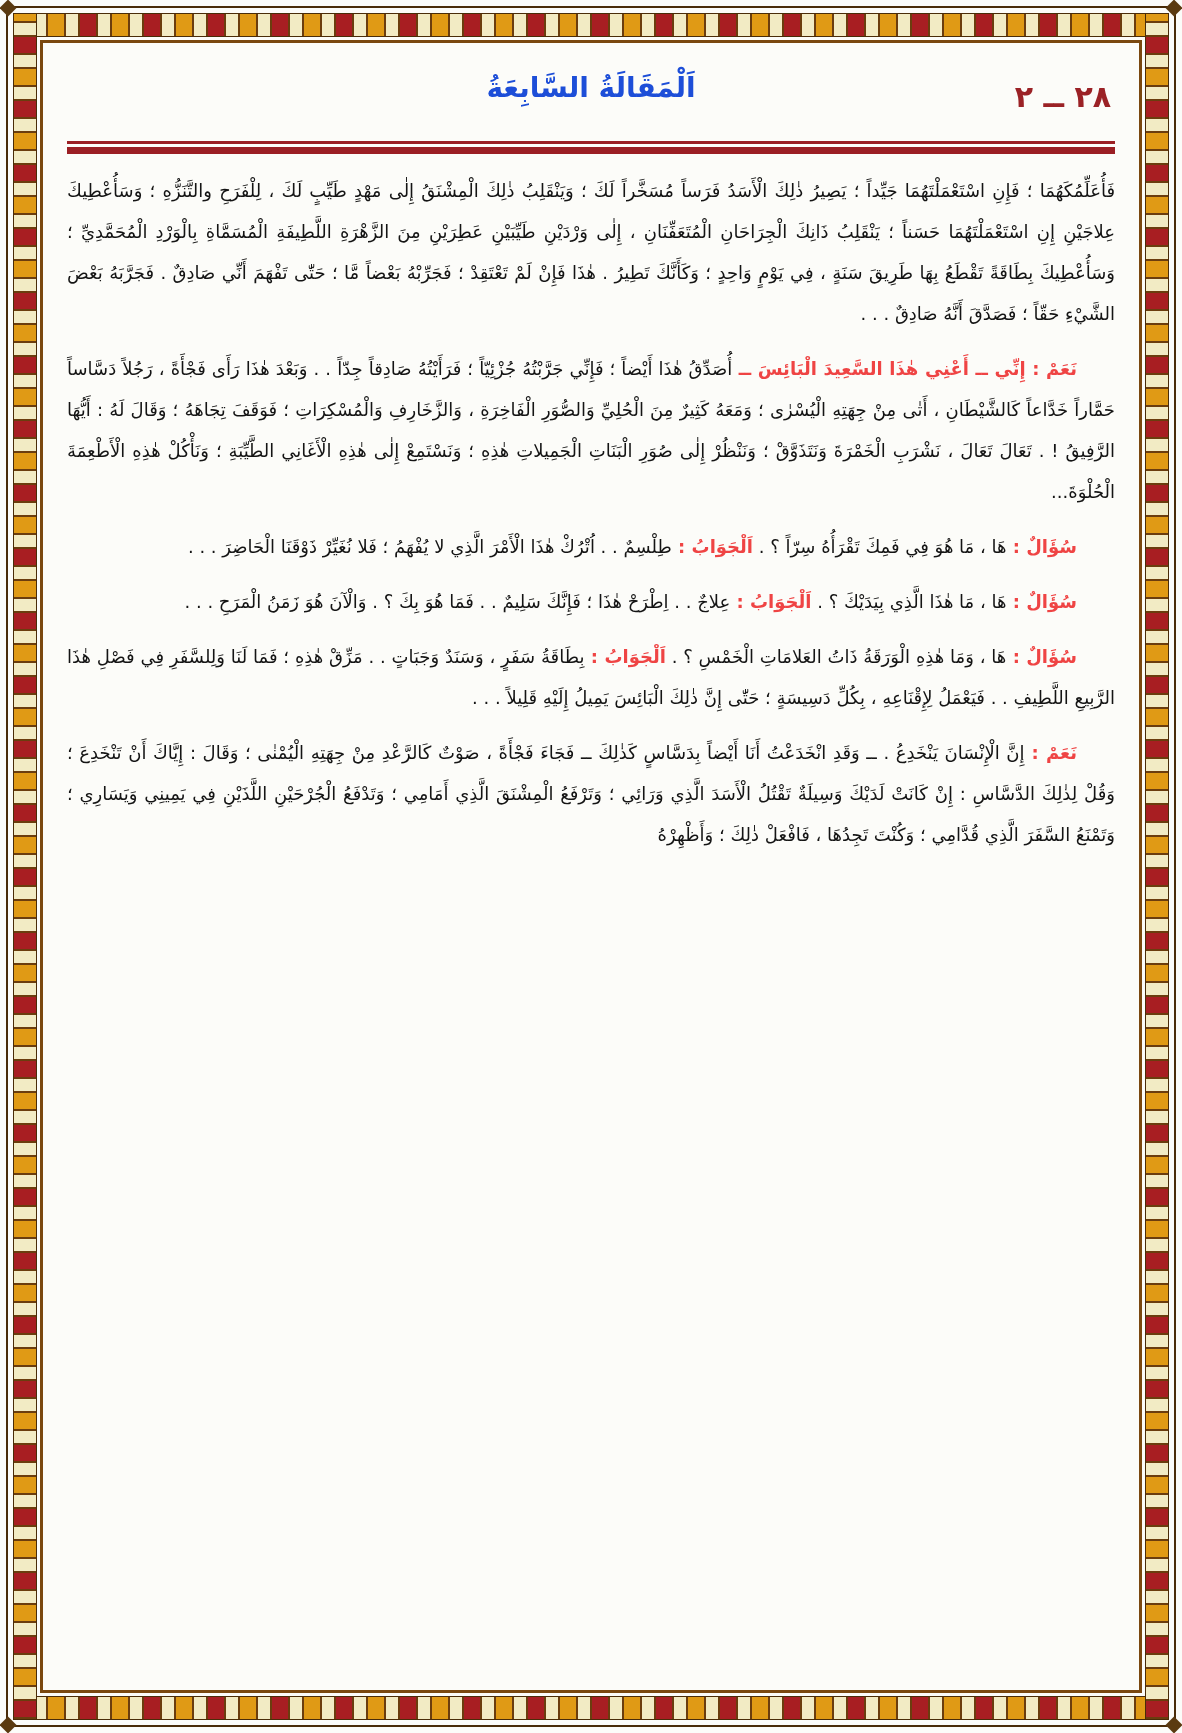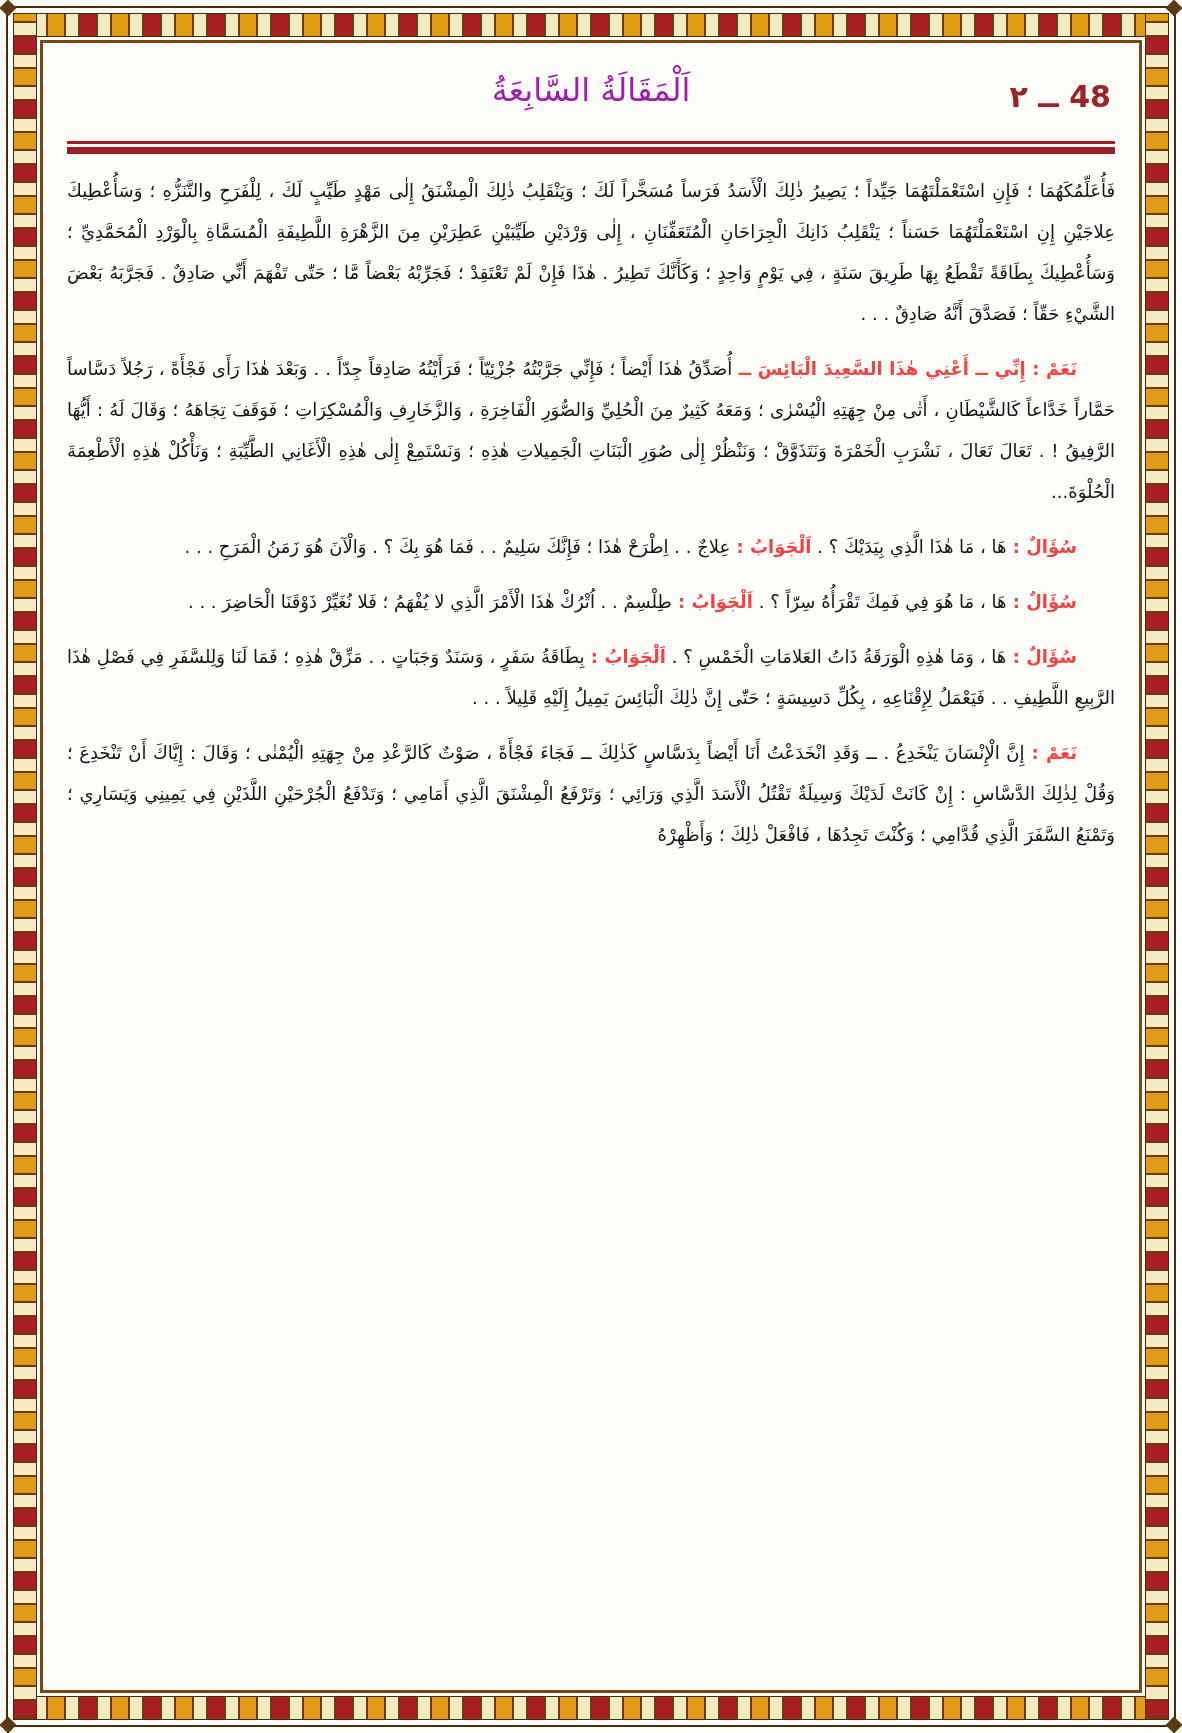--- a/index.html
+++ b/index.html
@@ -70,7 +70,7 @@
   }
   .title{
     position:absolute;left:50%;top:8px;transform:translateX(-50%);
-    color:#a21caf;font-weight:normal;font-size:32px;
+    color:#1d4ed8;font-weight:bold;font-size:28px;
     white-space:nowrap;
   }
   .rule{

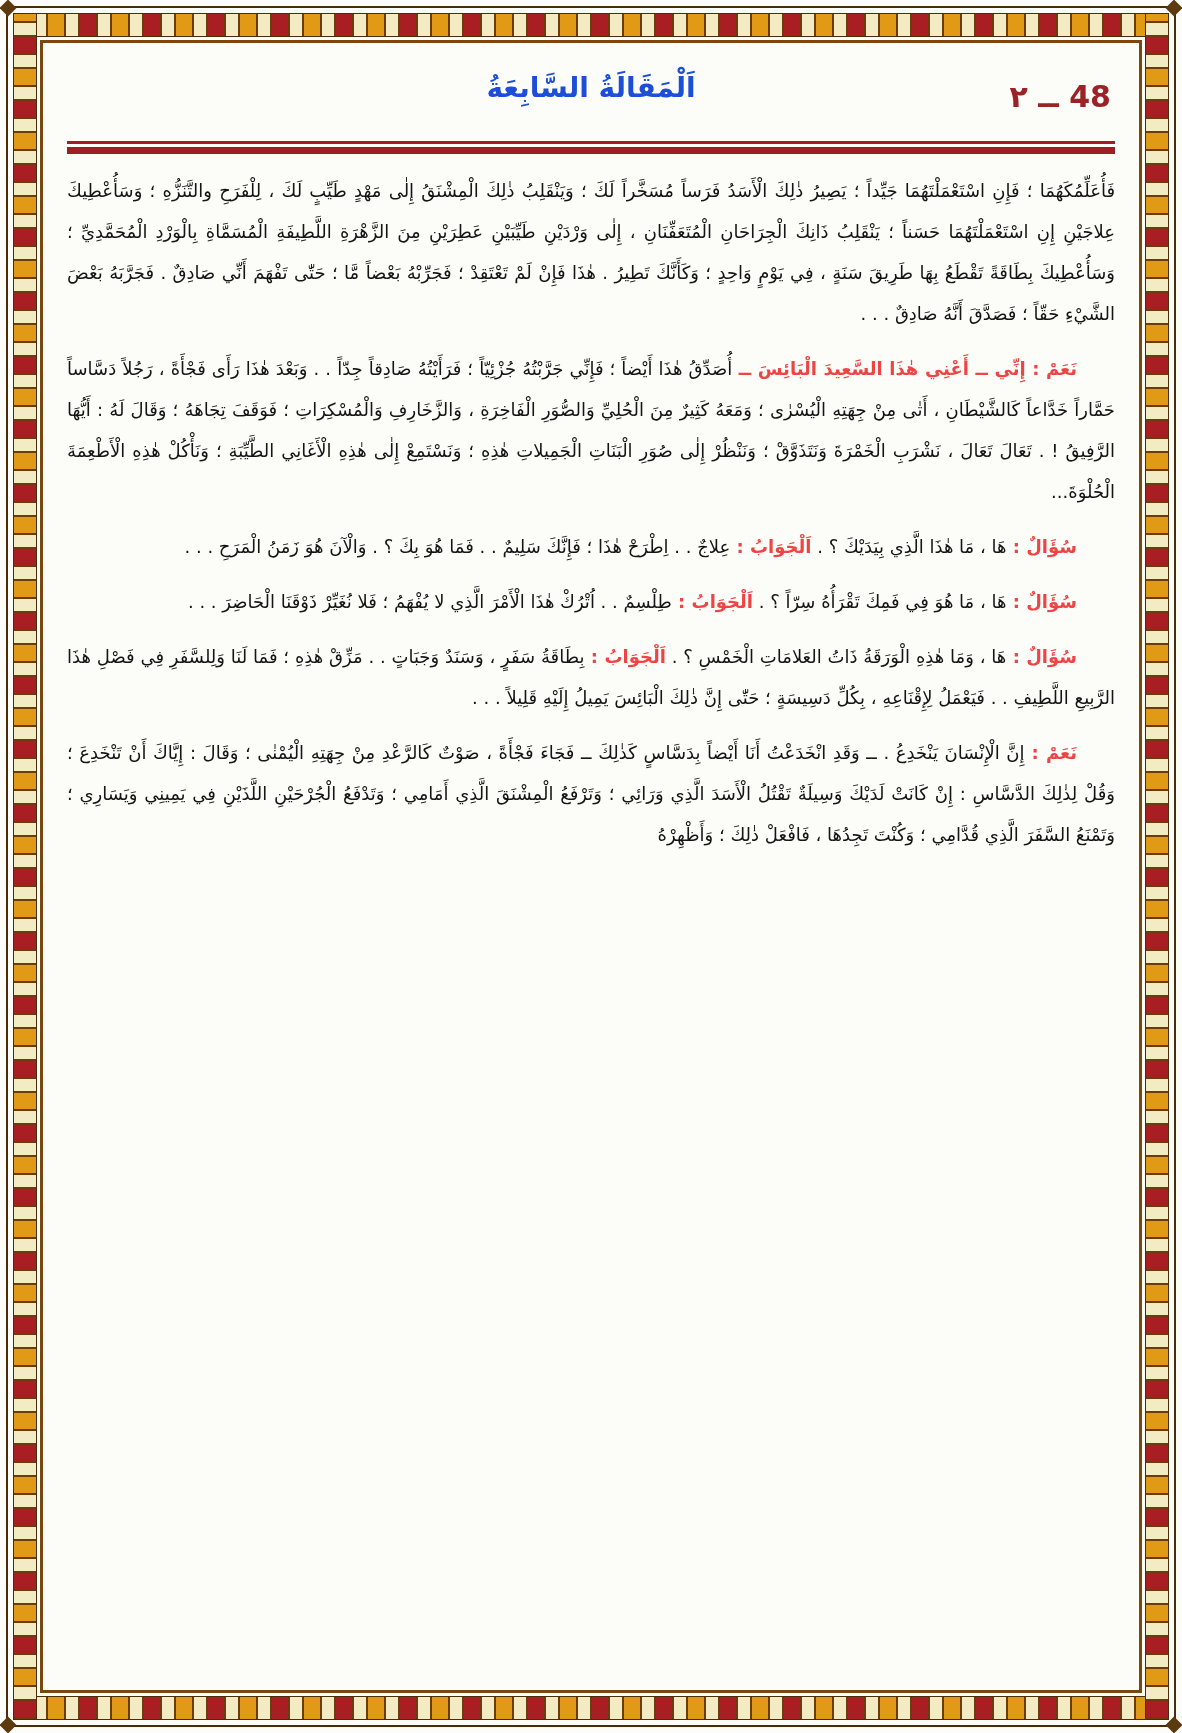--- a/index.html
+++ b/index.html
@@ -108,7 +108,7 @@
 
   <div class="content">
     <div class="header">
-      <div class="page-num">48 ــ ٢</div>
+      <div class="page-num">٢٨ ــ ٢</div>
       <div class="title">اَلْمَقَالَةُ السَّابِعَةُ</div>
     </div>
     <div class="rule"></div>

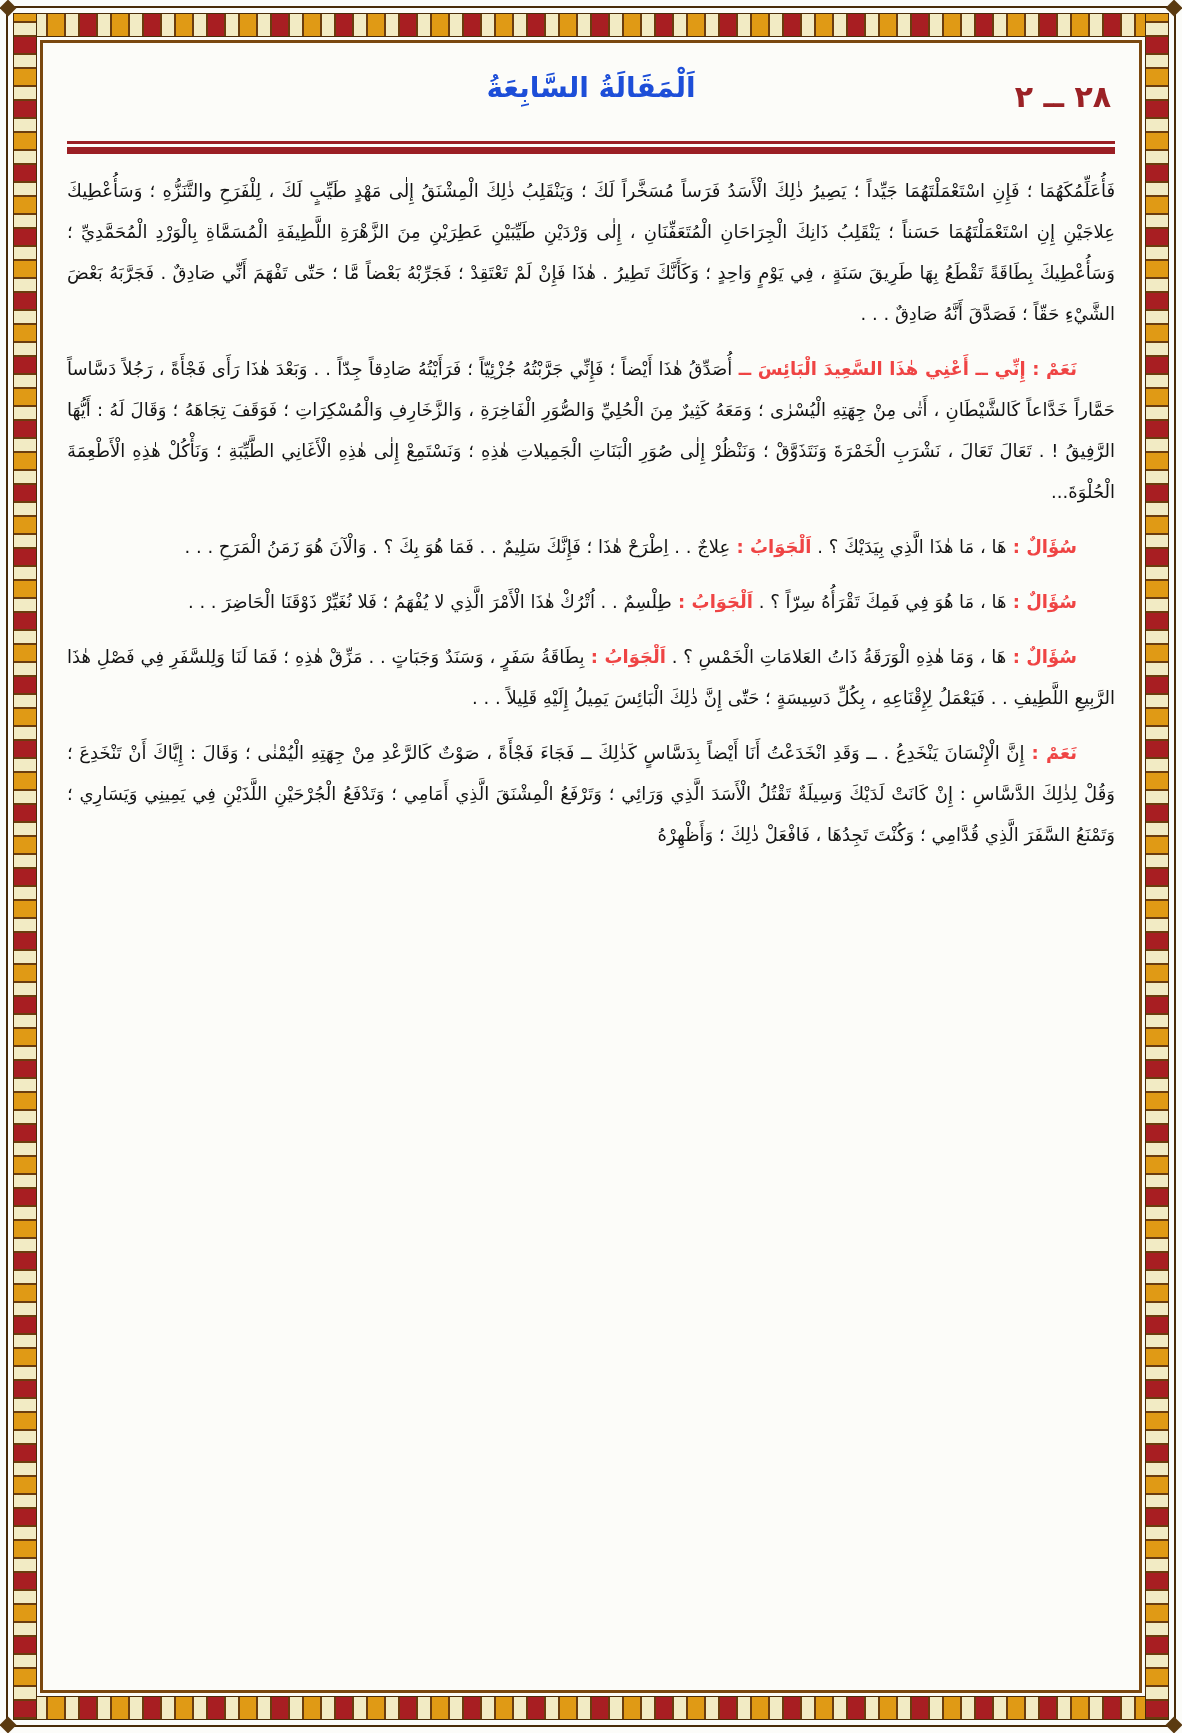--- a/index.html
+++ b/index.html
@@ -115,8 +115,8 @@
     <div class="body">
         <p><span>فَأُعَلِّمُكَهُمَا ؛ فَإِنِ اسْتَعْمَلْتَهُمَا جَيِّداً ؛ يَصِيرُ ذٰلِكَ الْأَسَدُ فَرَساً مُسَخَّراً لَكَ ؛ وَيَنْقَلِبُ ذٰلِكَ الْمِشْنَقُ إِلٰى مَهْدٍ طَيِّبٍ لَكَ ، لِلْفَرَحِ والتَّنَزُّهِ ؛ وَسَأُعْطِيكَ عِلاجَيْنِ إِنِ اسْتَعْمَلْتَهُمَا حَسَناً ؛ يَنْقَلِبُ ذَانِكَ الْجِرَاحَانِ الْمُتَعَفِّنَانِ ، إِلٰى وَرْدَيْنِ طَيِّبَيْنِ عَطِرَيْنِ مِنَ الزَّهْرَةِ اللَّطِيفَةِ الْمُسَمَّاةِ بِالْوَرْدِ الْمُحَمَّدِيِّ ؛ وَسَأُعْطِيكَ بِطَاقَةً تَقْطَعُ بِهَا طَرِيقَ سَنَةٍ ، فِي يَوْمٍ وَاحِدٍ ؛ وَكَأَنَّكَ تَطِيرُ . هٰذَا فَإِنْ لَمْ تَعْتَقِدْ ؛ فَجَرِّبْهُ بَعْضاً مَّا ؛ حَتّٰى تَفْهَمَ أَنِّي صَادِقٌ . فَجَرَّبَهُ بَعْضَ الشَّيْءِ حَقّاً ؛ فَصَدَّقَ أَنَّهُ صَادِقٌ . . .</span></p>
         <p class="indent"><span class="kw">نَعَمْ : إِنِّي ــ أَعْنِي هٰذَا السَّعِيدَ الْبَائِسَ ــ </span><span>أُصَدِّقُ هٰذَا أَيْضاً ؛ فَإِنِّي جَرَّبْتُهُ جُزْئِيّاً ؛ فَرَأَيْتُهُ صَادِقاً جِدّاً . . وَبَعْدَ هٰذَا رَأَى فَجْأَةً ، رَجُلاً دَسَّاساً حَمَّاراً خَدَّاعاً كَالشَّيْطَانِ ، أَتٰى مِنْ جِهَتِهِ الْيُسْرٰى ؛ وَمَعَهُ كَثِيرٌ مِنَ الْحُلِيِّ وَالصُّوَرِ الْفَاخِرَةِ ، وَالزَّخَارِفِ وَالْمُسْكِرَاتِ ؛ فَوَقَفَ تِجَاهَهُ ؛ وَقَالَ لَهُ : أَيُّهَا الرَّفِيقُ ! . تَعَالَ تَعَالَ ، نَشْرَبِ الْخَمْرَةَ وَنَتَذَوَّقْ ؛ وَنَنْظُرْ إِلٰى صُوَرِ الْبَنَاتِ الْجَمِيلاتِ هٰذِهِ ؛ وَنَسْتَمِعْ إِلٰى هٰذِهِ الْأَغَانِي الطَّيِّبَةِ ؛ وَنَأْكُلْ هٰذِهِ الْأَطْعِمَةَ الْحُلْوَةَ...</span></p>
+        <p class="indent"><span class="kw">سُؤَالٌ : </span><span>هَا ، مَا هُوَ فِي فَمِكَ تَقْرَأُهُ سِرّاً ؟ . </span><span class="kw">اَلْجَوَابُ : </span><span>طِلْسِمٌ . . اُتْرُكْ هٰذَا الْأَمْرَ الَّذِي لا يُفْهَمُ ؛ فَلا نُغَيِّرْ ذَوْقَنَا الْحَاضِرَ . . .</span></p>
         <p class="indent"><span class="kw">سُؤَالٌ : </span><span>هَا ، مَا هٰذَا الَّذِي بِيَدَيْكَ ؟ . </span><span class="kw">اَلْجَوَابُ : </span><span>عِلاجٌ . . اِطْرَحْ هٰذَا ؛ فَإِنَّكَ سَلِيمٌ . . فَمَا هُوَ بِكَ ؟ . وَالْآنَ هُوَ زَمَنُ الْمَرَحِ . . .</span></p>
-        <p class="indent"><span class="kw">سُؤَالٌ : </span><span>هَا ، مَا هُوَ فِي فَمِكَ تَقْرَأُهُ سِرّاً ؟ . </span><span class="kw">اَلْجَوَابُ : </span><span>طِلْسِمٌ . . اُتْرُكْ هٰذَا الْأَمْرَ الَّذِي لا يُفْهَمُ ؛ فَلا نُغَيِّرْ ذَوْقَنَا الْحَاضِرَ . . .</span></p>
         <p class="indent"><span class="kw">سُؤَالٌ : </span><span>هَا ، وَمَا هٰذِهِ الْوَرَقَةُ ذَاتُ العَلامَاتِ الْخَمْسِ ؟ . </span><span class="kw">اَلْجَوَابُ : </span><span>بِطَاقَةُ سَفَرٍ ، وَسَنَدٌ وَجَبَاتٍ . . مَزِّقْ هٰذِهِ ؛ فَمَا لَنَا وَلِلسَّفَرِ فِي فَصْلِ هٰذَا الرَّبِيعِ اللَّطِيفِ . . فَيَعْمَلُ لِإِقْنَاعِهِ ، بِكُلِّ دَسِيسَةٍ ؛ حَتّٰى إِنَّ ذٰلِكَ الْبَائِسَ يَمِيلُ إِلَيْهِ قَلِيلاً . . .</span></p>
         <p class="indent"><span class="kw">نَعَمْ : </span><span>إِنَّ الْإِنْسَانَ يَنْخَدِعُ . ــ وَقَدِ انْخَدَعْتُ أَنَا أَيْضاً بِدَسَّاسٍ كَذٰلِكَ ــ فَجَاءَ فَجْأَةً ، صَوْتٌ كَالرَّعْدِ مِنْ جِهَتِهِ الْيُمْنٰى ؛ وَقَالَ : إِيَّاكَ أَنْ تَنْخَدِعَ ؛ وَقُلْ لِذٰلِكَ الدَّسَّاسِ : إِنْ كَانَتْ لَدَيْكَ وَسِيلَةٌ تَقْتُلُ الْأَسَدَ الَّذِي وَرَائِي ؛ وَتَرْفَعُ الْمِشْنَقَ الَّذِي أَمَامِي ؛ وَتَدْفَعُ الْجُرْحَيْنِ اللَّذَيْنِ فِي يَمِينِي وَيَسَارِي ؛ وَتَمْنَعُ السَّفَرَ الَّذِي قُدَّامِي ؛ وَكُنْتَ تَجِدُهَا ، فَافْعَلْ ذٰلِكَ ؛ وَأَظْهِرْهُ</span></p>
       </div>

